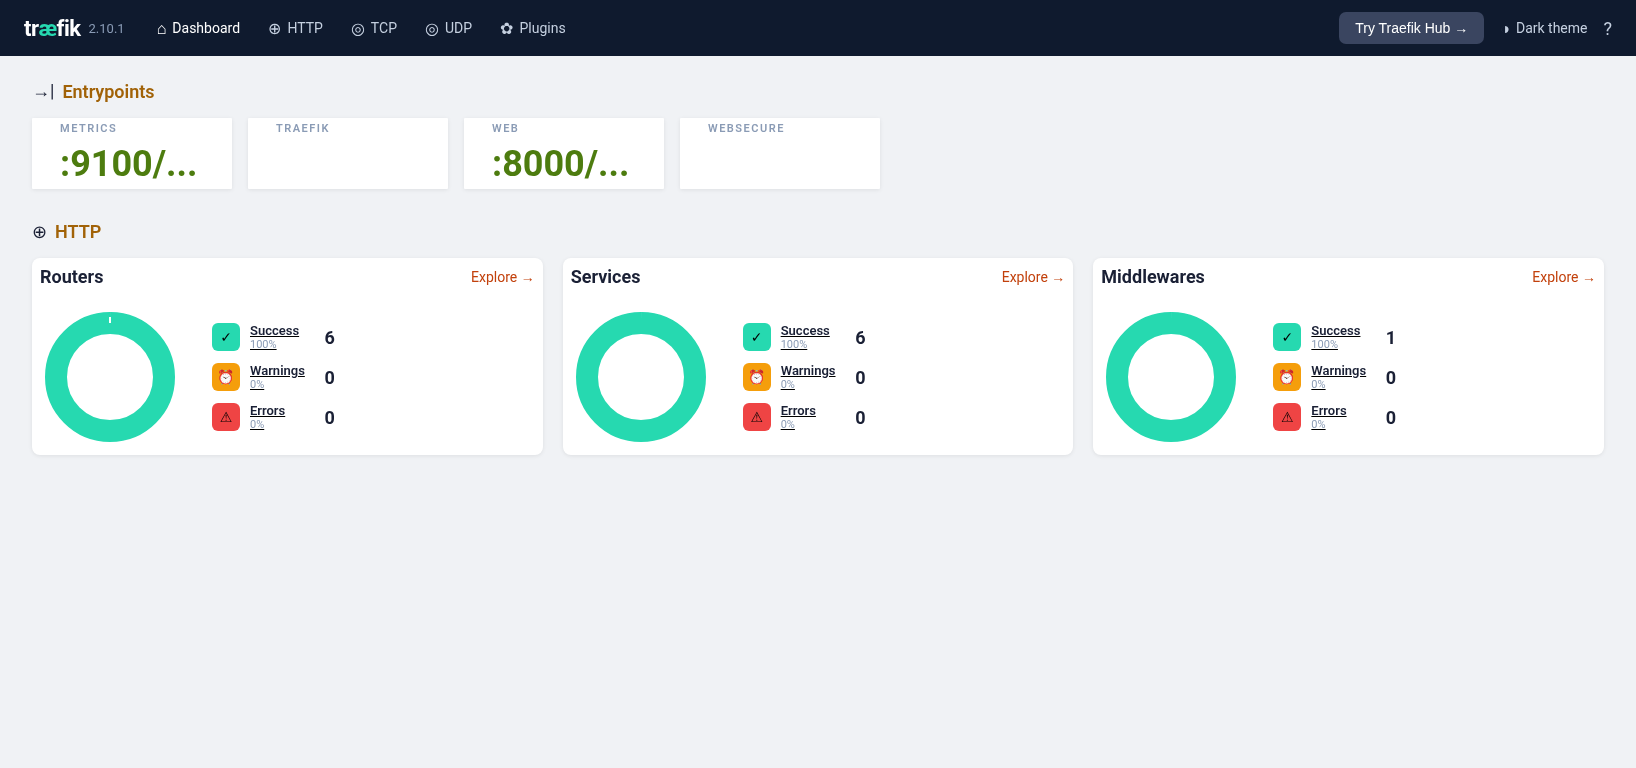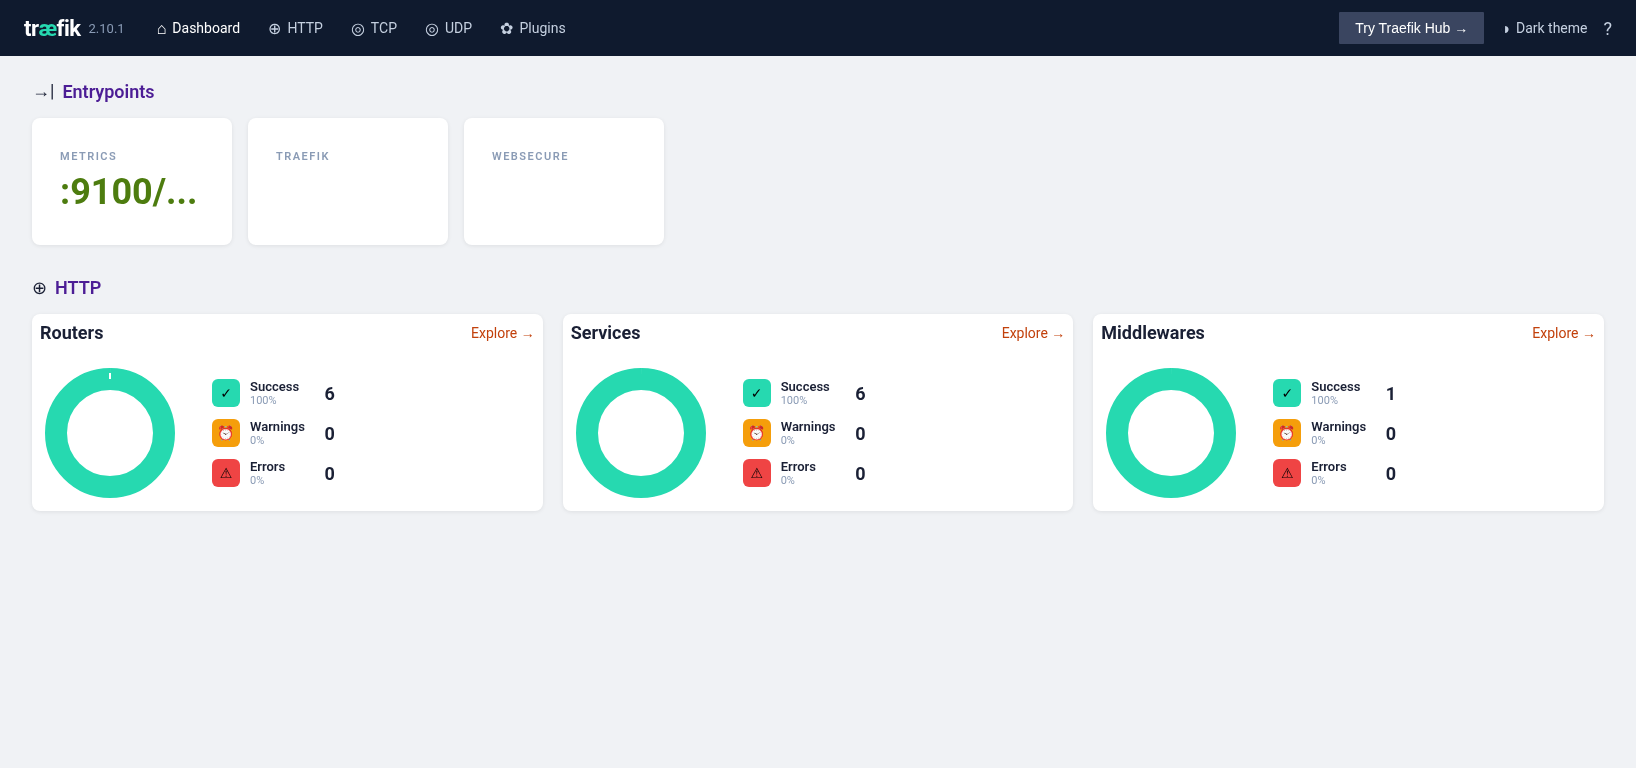--- a/index.html
+++ b/index.html
@@ -58,7 +58,7 @@
       color: #ffffff;
       border: none;
       padding: 8px 16px;
-      border-radius: 1px;
+      border-radius: 7px;
       font-size: 14px;
       cursor: pointer;
       display: flex;

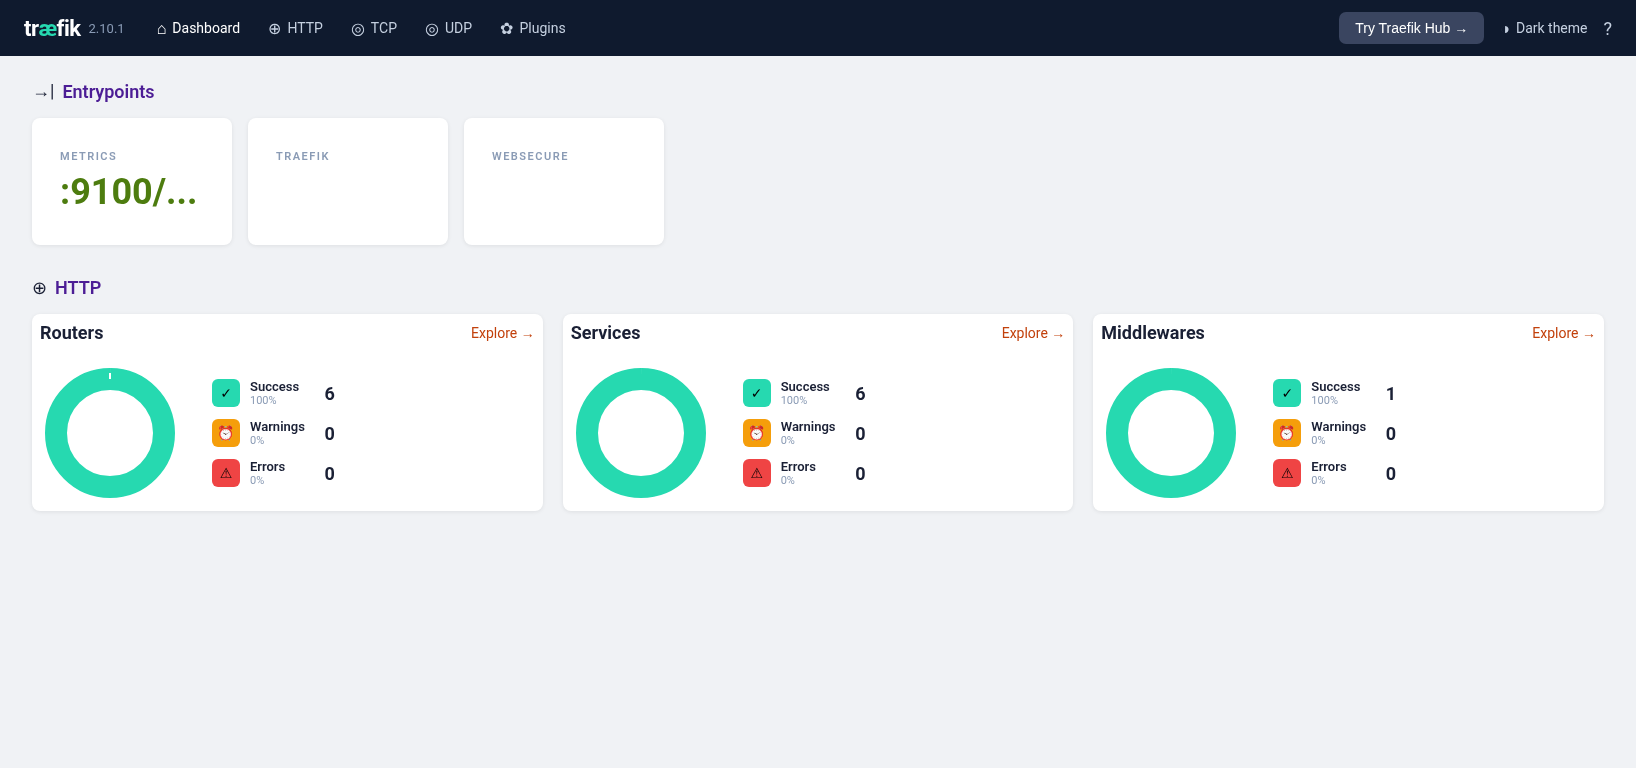--- a/index.html
+++ b/index.html
@@ -92,7 +92,7 @@
     .section-title {
       font-size: 18px;
       font-weight: 600;
-      color: #4c1d95;
+      color: #a16207;
     }
     .section-icon { font-size: 18px; color: #1a2035; }
 

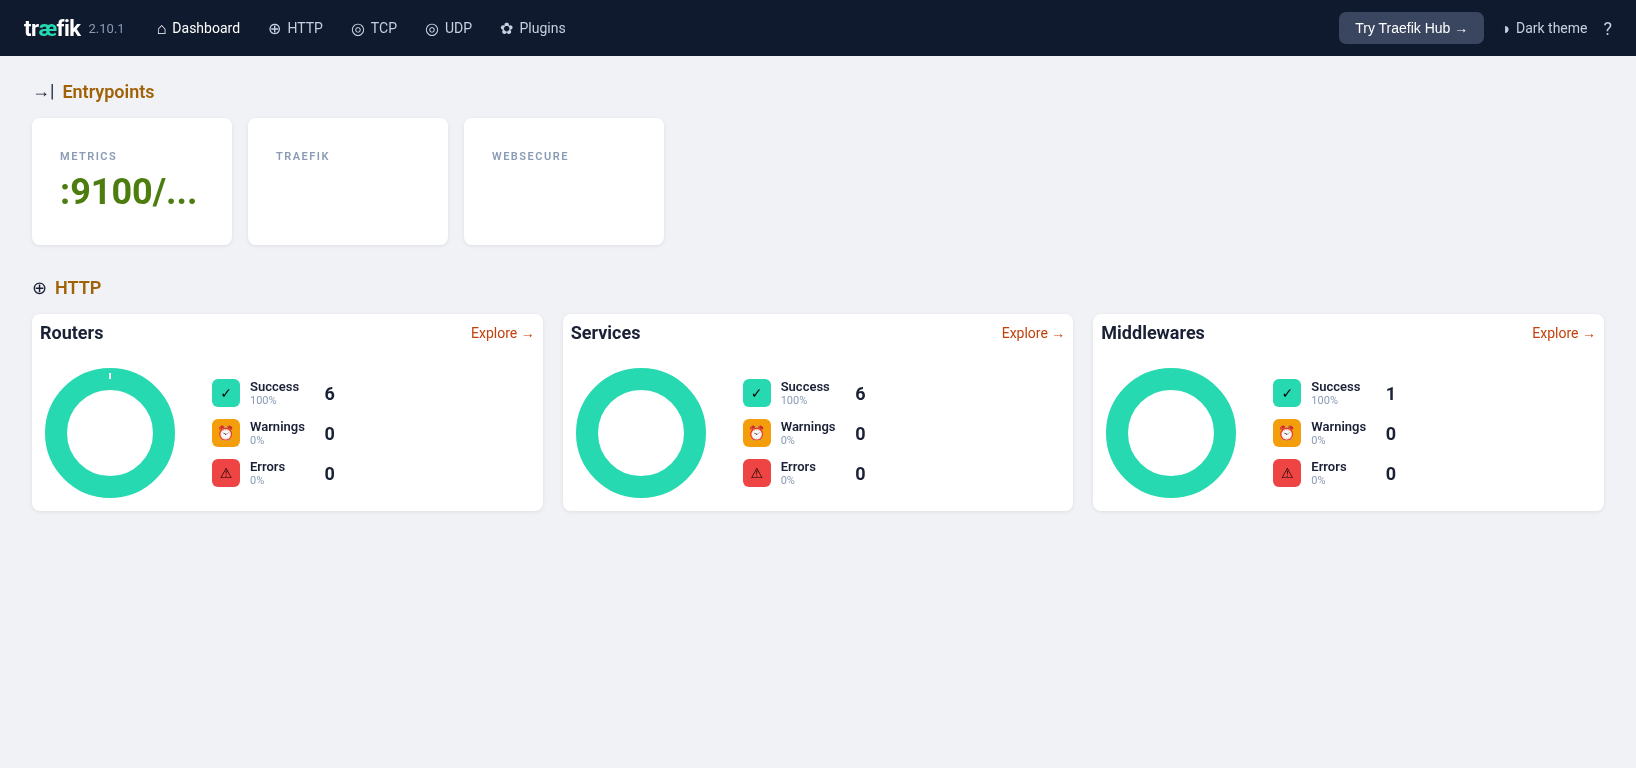--- a/index.html
+++ b/index.html
@@ -104,8 +104,8 @@
     }
     .entrypoint-card {
       background: #ffffff;
-      border-radius: 8px;
-      padding: 32px 28px;
+      border-radius: 1px;
+      padding: 4px 28px;
       min-width: 200px;
       box-shadow: 0 1px 4px rgba(0,0,0,0.08);
     }

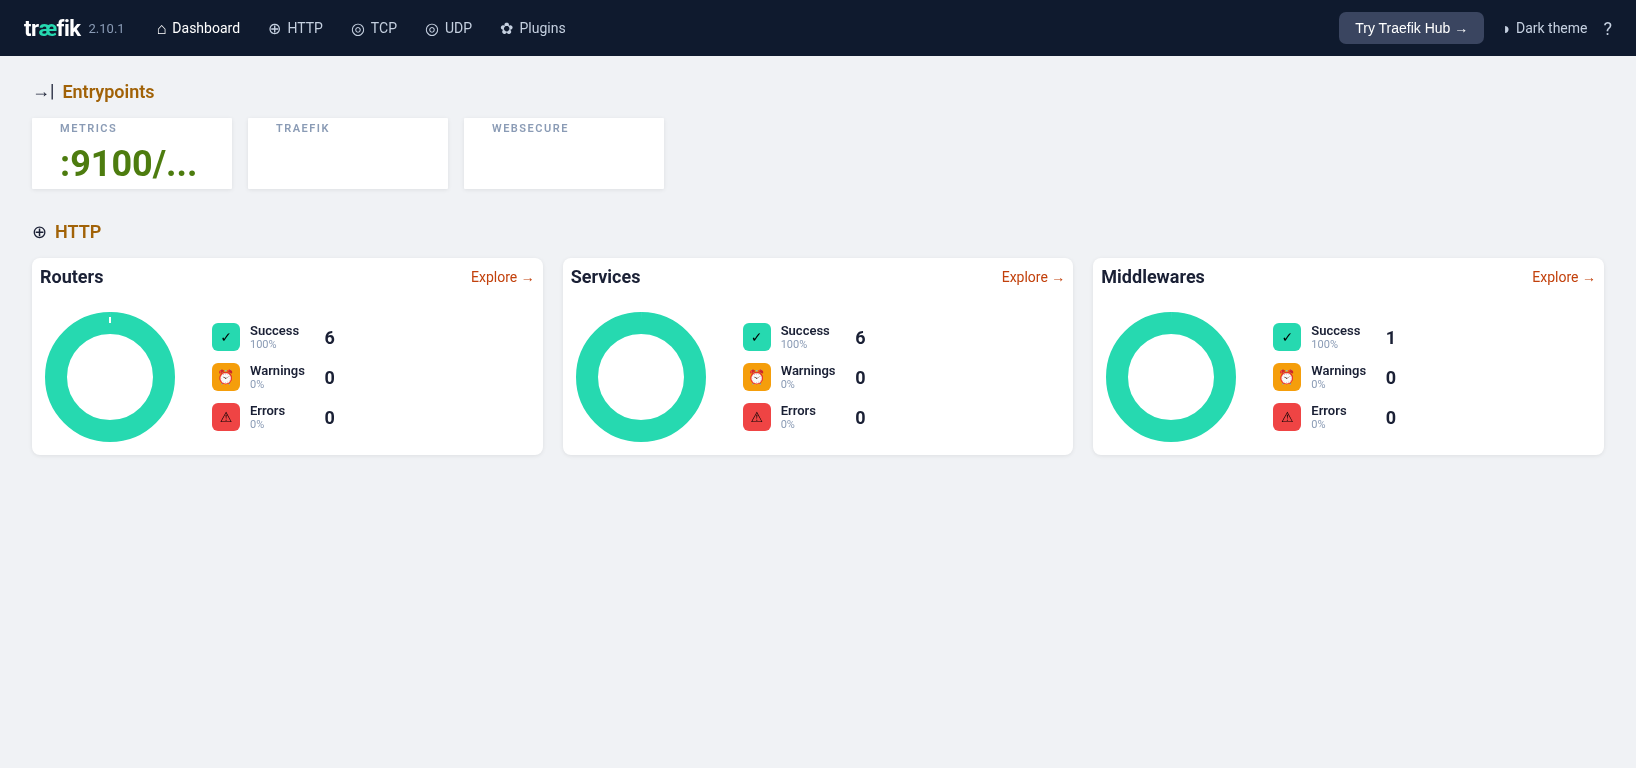--- a/index.html
+++ b/index.html
@@ -261,6 +261,10 @@
       <div class="ep-label">TRAEFIK</div>
     </div>
     <div class="entrypoint-card">
+      <div class="ep-label">WEB</div>
+      <div class="ep-value">:8000/...</div>
+    </div>
+    <div class="entrypoint-card">
       <div class="ep-label">WEBSECURE</div>
     </div>
   </div>

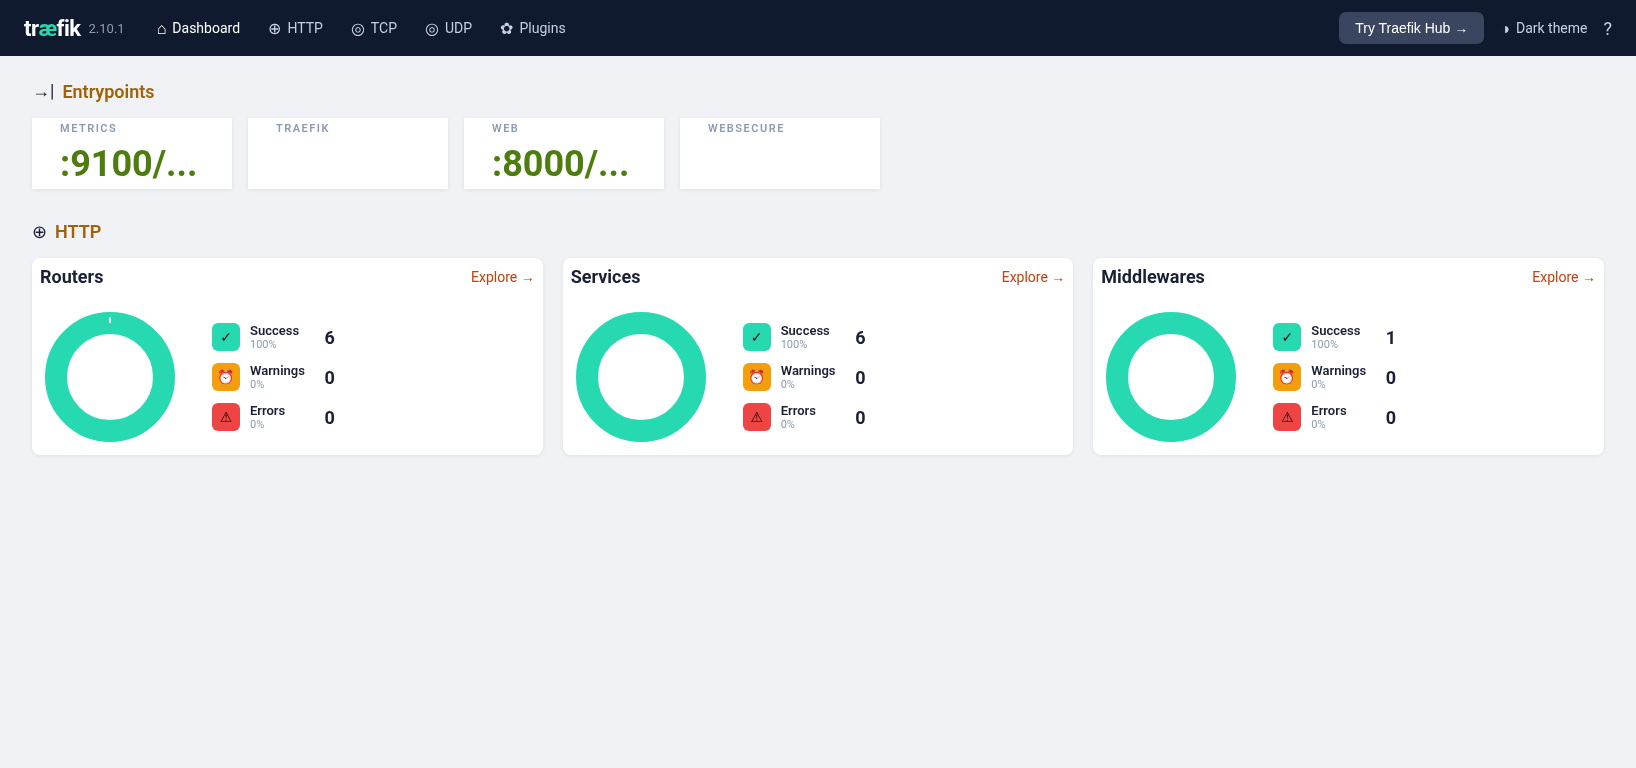--- a/index.html
+++ b/index.html
@@ -194,7 +194,7 @@
     .legend-icon.success { background: #26d9b0; }
     .legend-icon.warning { background: #f59e0b; }
     .legend-icon.error { background: #ef4444; }
-    .legend-text { flex: 1; }
+    .legend-text { flex: 1; text-decoration: underline; }
     .legend-name { font-size: 13px; font-weight: 600; color: #1a2035; }
     .legend-pct { font-size: 11px; color: #8a9bb5; }
     .legend-count {

